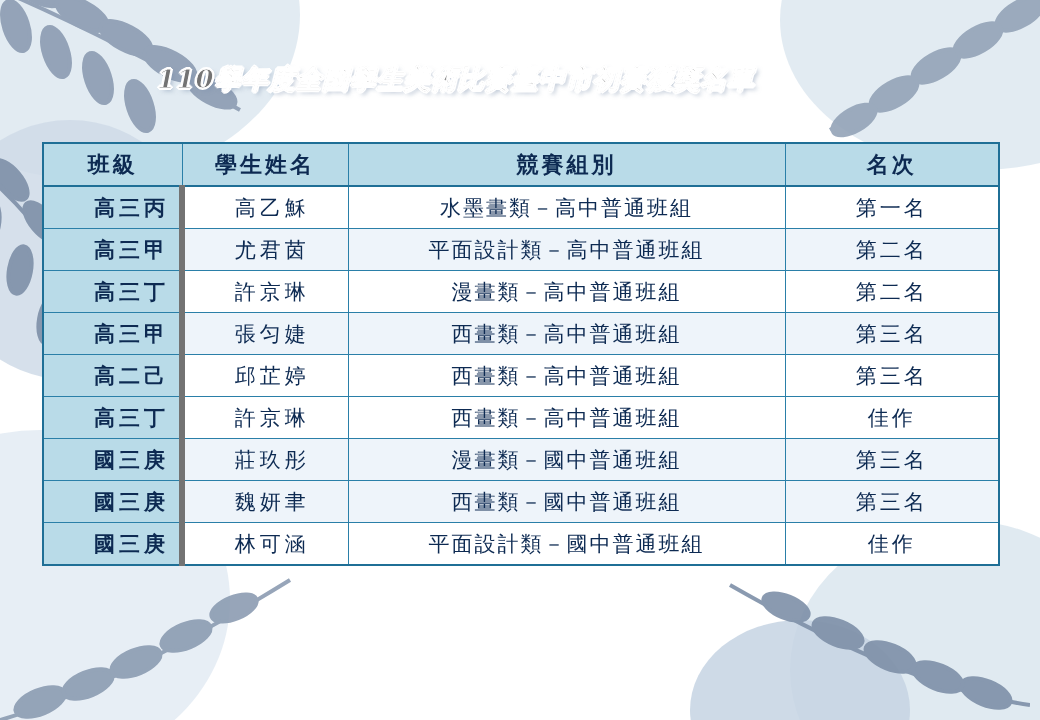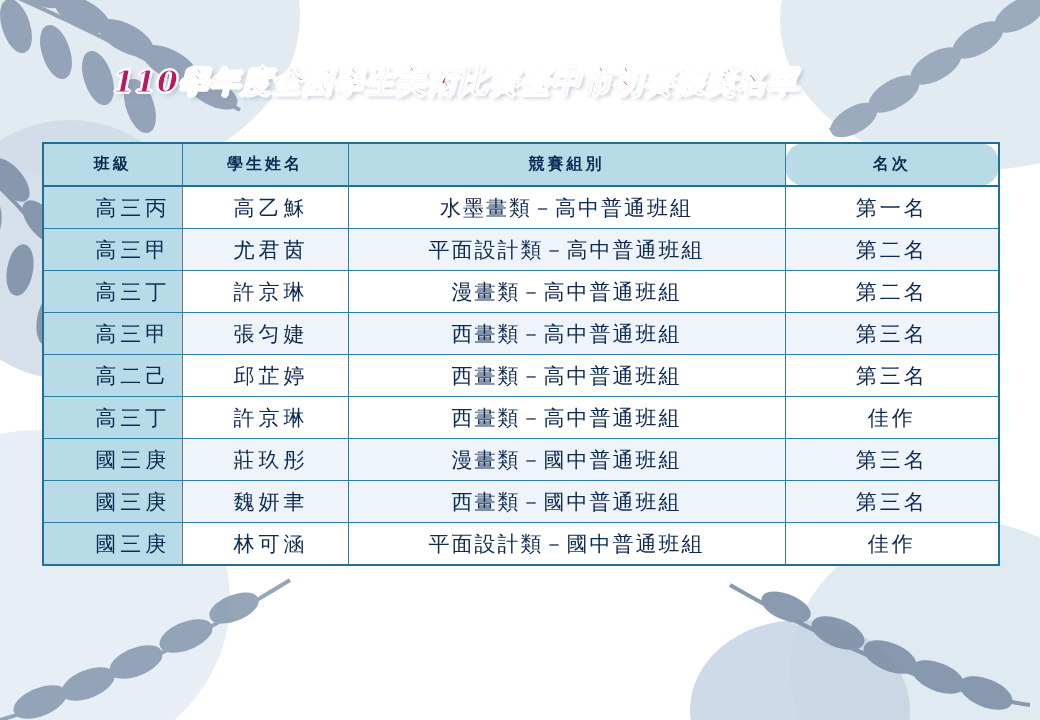--- a/index.html
+++ b/index.html
@@ -48,11 +48,11 @@
     width: 912px;
     text-align: center;
     font-family: "DejaVu Serif", "Liberation Serif", serif;
-    font-size: 30px;
+    font-size: 26px;
     font-weight: bold;
     font-style: italic;
     letter-spacing: 1px;
-    color: #be185d;
+    color: #737373;
     -webkit-text-stroke: 1px #ffffff;
     text-shadow:
        2px 0 0 #ffffff, -2px 0 0 #ffffff, 0 2px 0 #ffffff, 0 -2px 0 #ffffff,

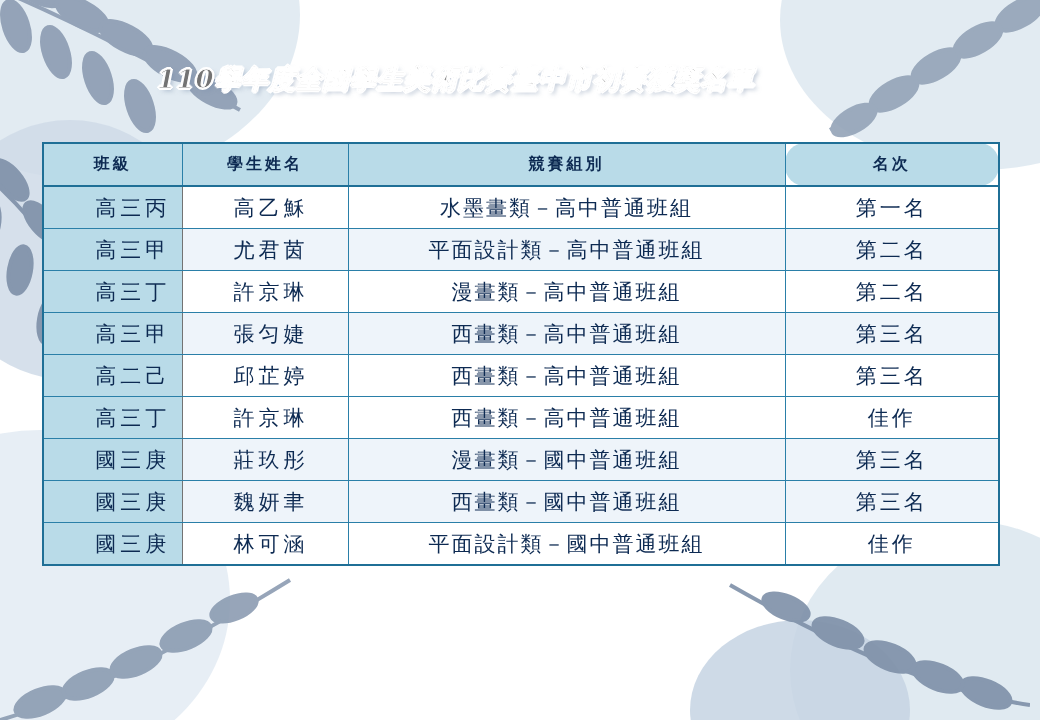--- a/index.html
+++ b/index.html
@@ -97,7 +97,7 @@
   table.award thead th {
     background: #b9dbe8;
     font-weight: bold;
-    font-size: 16px;
+    font-size: 22px;
     color: #0d2a52;
     border-top: 2px solid #1f6f96;
     border-bottom: 2px solid #1f6f96;

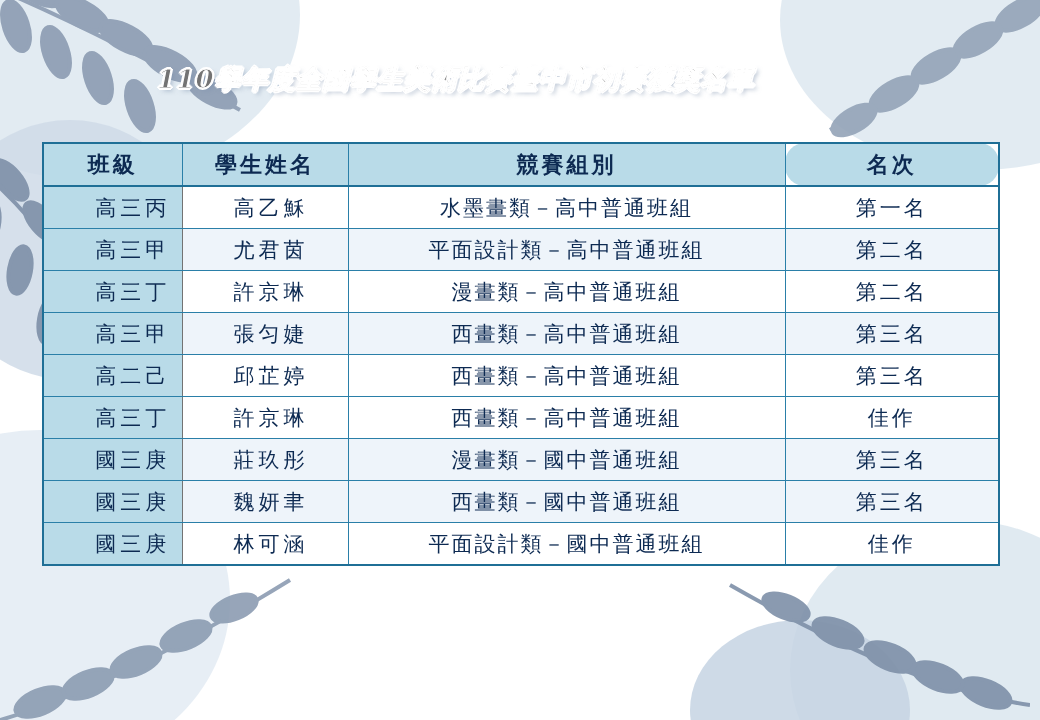--- a/index.html
+++ b/index.html
@@ -103,7 +103,7 @@
     border-bottom: 2px solid #1f6f96;
   }
   table.award thead th:first-child { border-left: 2px solid #1f6f96; }
-  table.award thead th:last-child { border-right: 2px solid #1f6f96; border-radius: 20px; }
+  table.award thead th:last-child { border-right: 2px solid #1f6f96; }
 
   table.award tbody td.col-class {
     background: #b9dbe8;

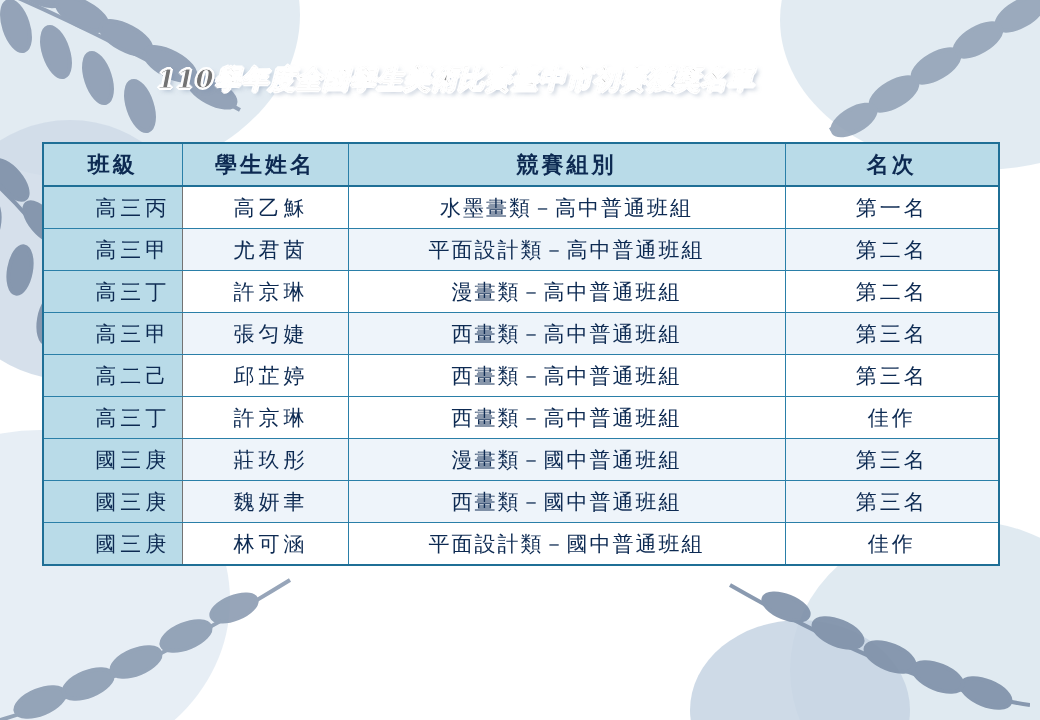--- a/index.html
+++ b/index.html
@@ -107,10 +107,10 @@
 
   table.award tbody td.col-class {
     background: #b9dbe8;
-    font-weight: normal;
+    font-weight: bold;
     letter-spacing: 4px;
     border-left: 2px solid #1f6f96;
-    border-right: 1px solid #737373;
+    border-right: 6px solid #737373;
     padding-left: 44px;
   }
   table.award tbody tr td:last-child { border-right: 2px solid #1f6f96; }

